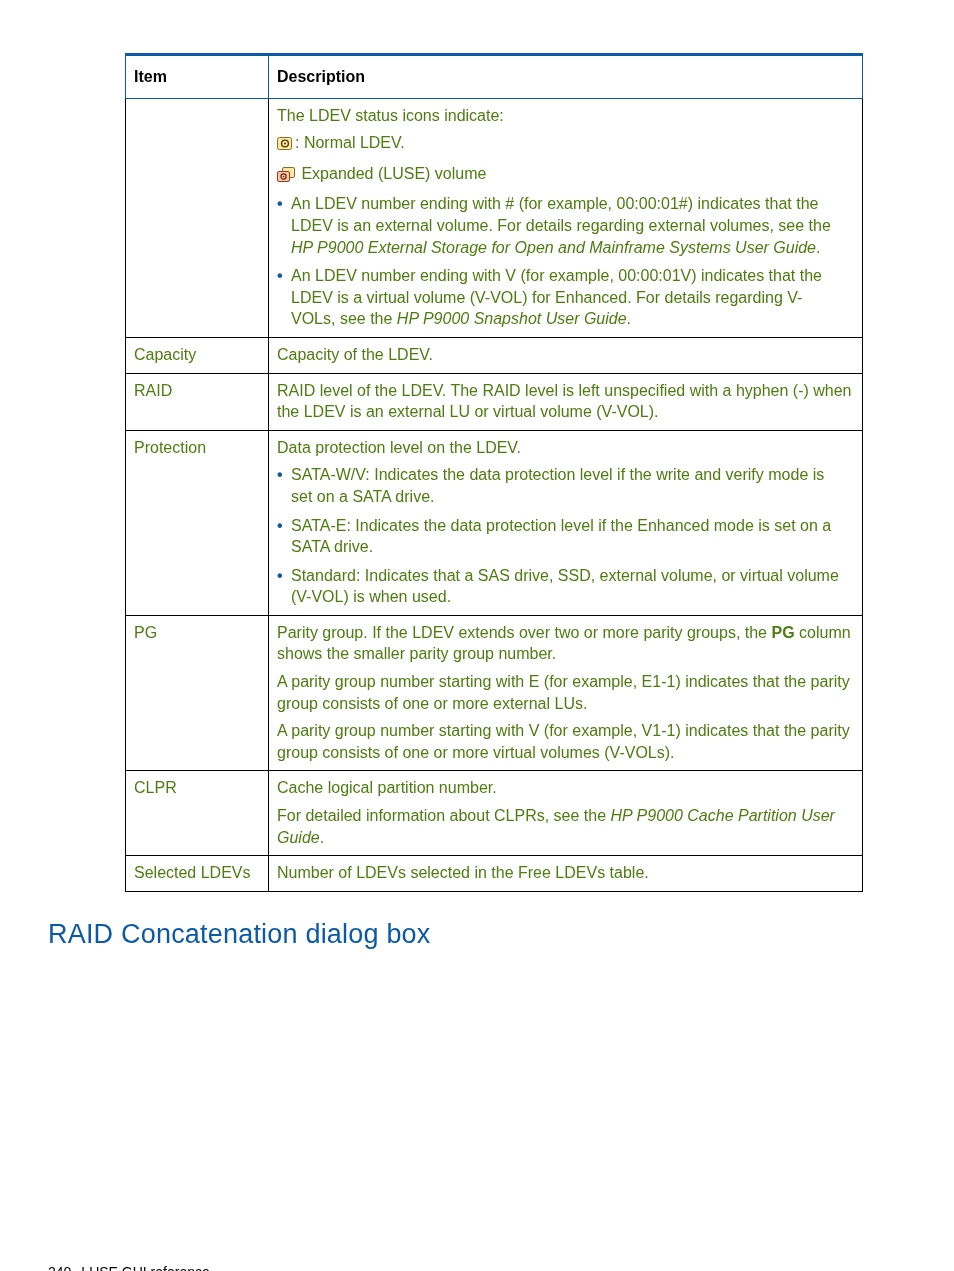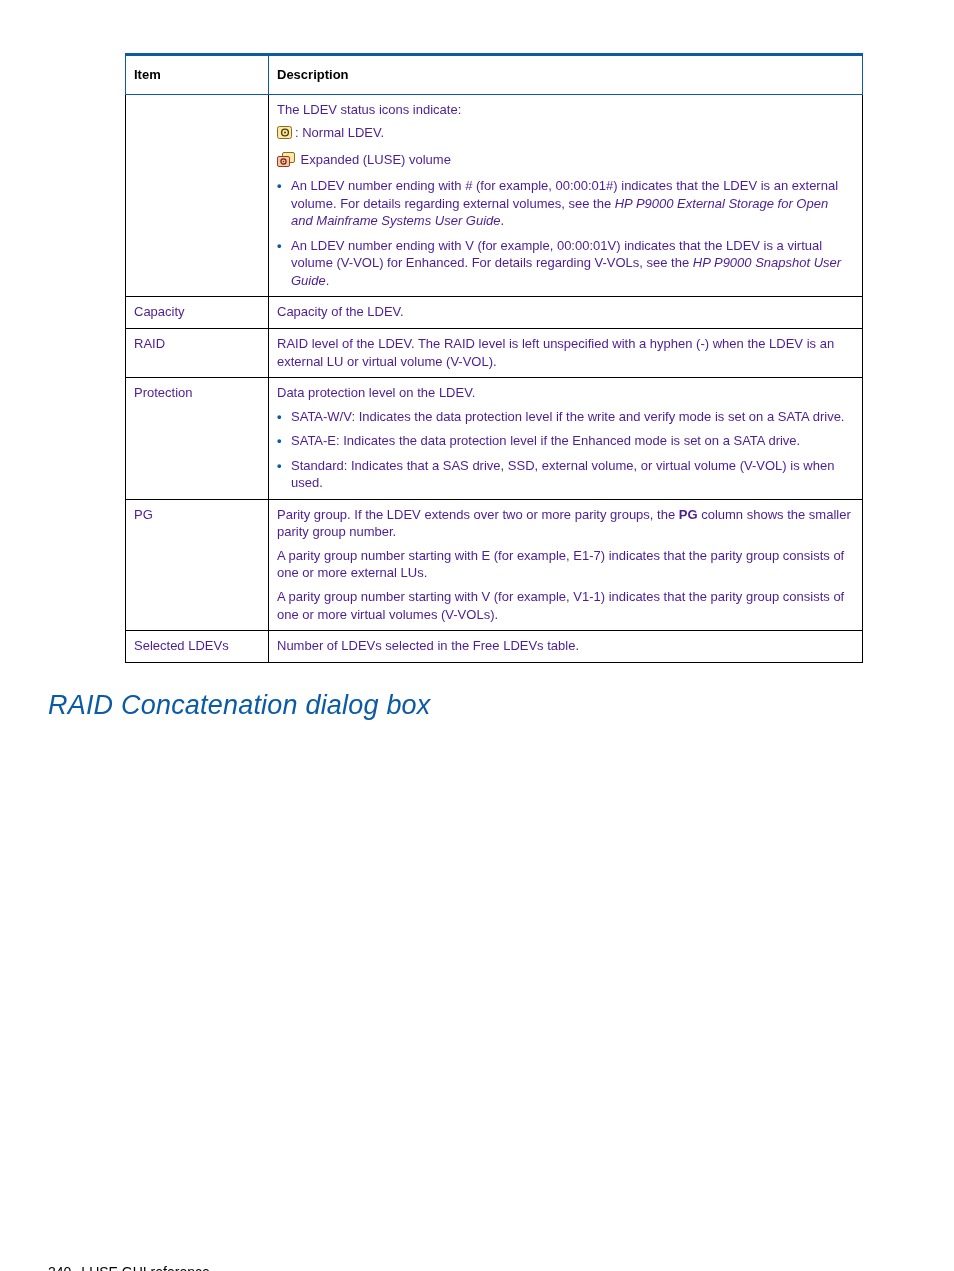--- a/index.html
+++ b/index.html
@@ -33,7 +33,7 @@
     border: 1px solid #000;
     vertical-align: top;
     padding: 6px 8px 7px 8px;
-    font-size: 13px;
+    font-size: 16px;
     font-weight: 300;
   }
   thead th {

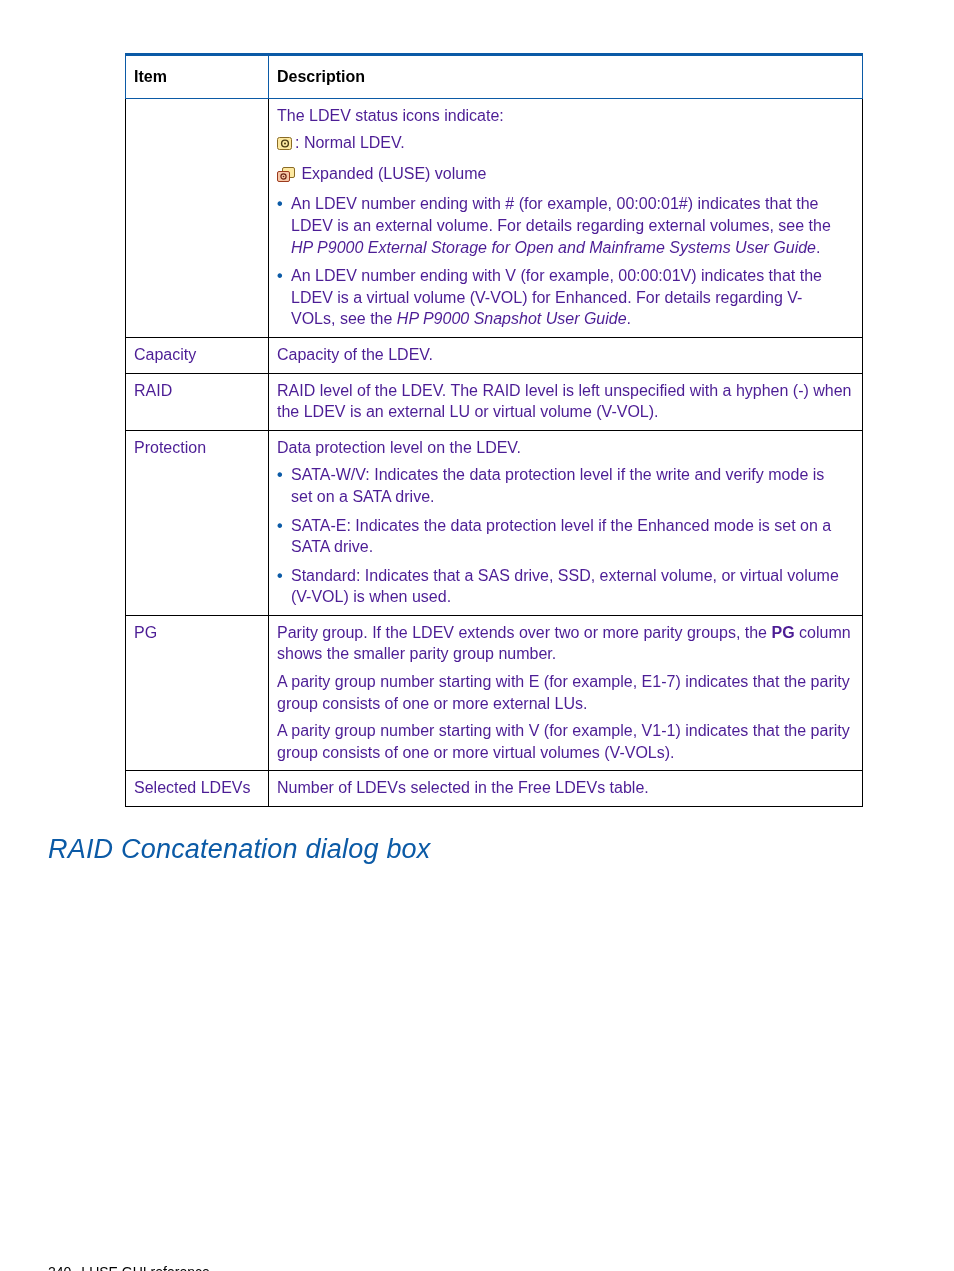--- a/index.html
+++ b/index.html
@@ -46,7 +46,7 @@
     color: #000;
   }
   col.c1 { width: 143px; }
-  tbody td { color: #4c1d95; }
+  tbody td { color: #4d7c0f; }
   tbody tr td p { margin: 0 0 6px 0; }
   tbody tr td p:last-child { margin-bottom: 0; }
   ul.bullets {

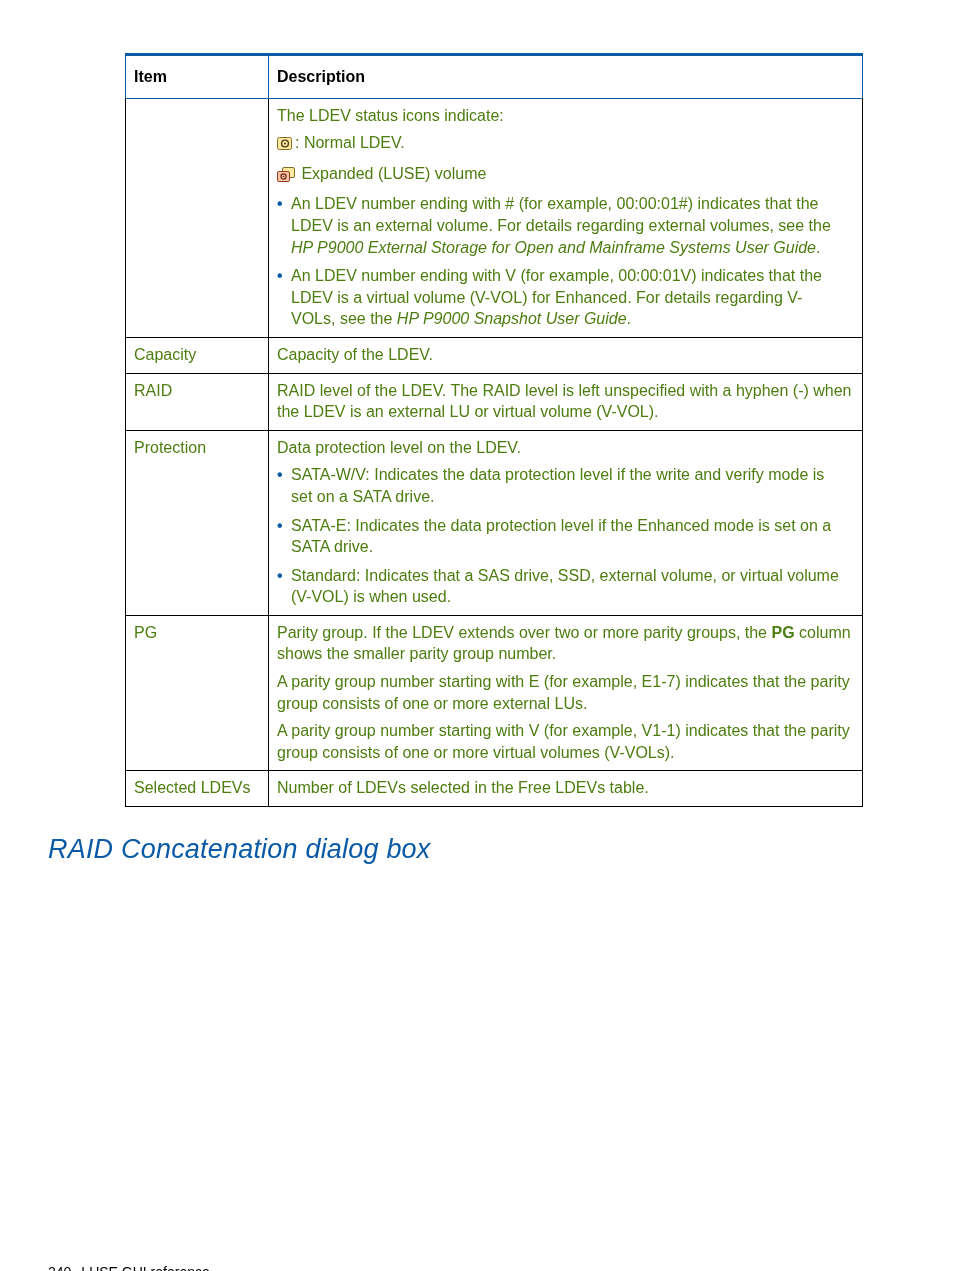--- a/index.html
+++ b/index.html
@@ -169,7 +169,7 @@
           <td>PG</td>
           <td>
             <p><span>Parity group. If the LDEV extends over two or more parity groups, the </span><span class="bold">PG</span><span> column shows the smaller parity group number.</span></p>
-            <p>A parity group number starting with E (for example, E1-7) indicates that the parity group consists of one or more external LUs.</p>
+            <p>A parity group number starting with E (for example, E1-1) indicates that the parity group consists of one or more external LUs.</p>
             <p>A parity group number starting with V (for example, V1-1) indicates that the parity group consists of one or more virtual volumes (V-VOLs).</p>
           </td>
         </tr>

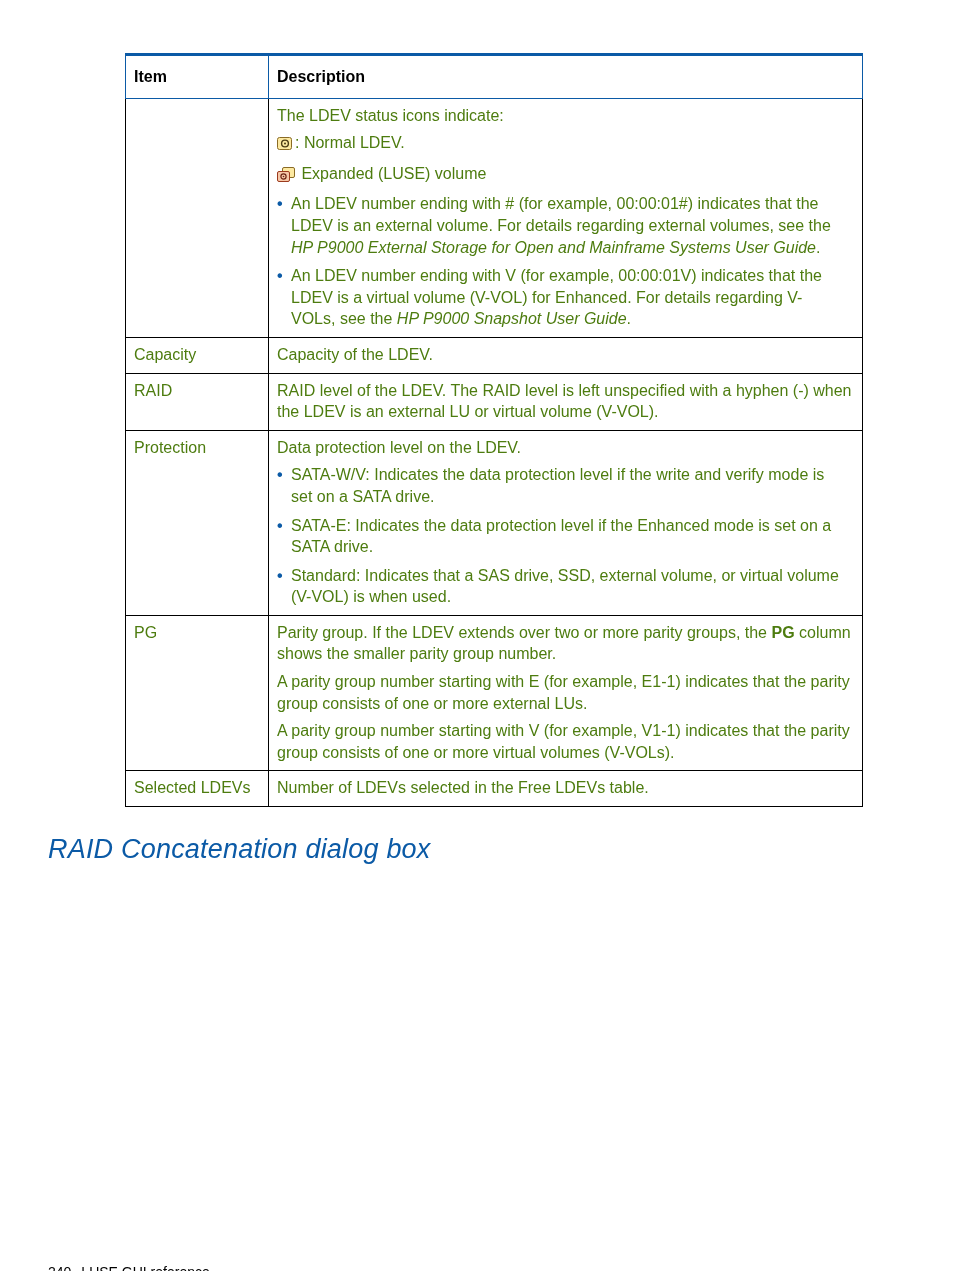--- a/index.html
+++ b/index.html
@@ -174,6 +174,13 @@
           </td>
         </tr>
         <tr>
+          <td>CLPR</td>
+          <td>
+            <p>Cache logical partition number.</p>
+            <p><span>For detailed information about CLPRs, see the </span><span class="ital">HP P9000 Cache Partition User Guide</span><span>.</span></p>
+          </td>
+        </tr>
+        <tr>
           <td>Selected LDEVs</td>
           <td>Number of LDEVs selected in the Free LDEVs table.</td>
         </tr>

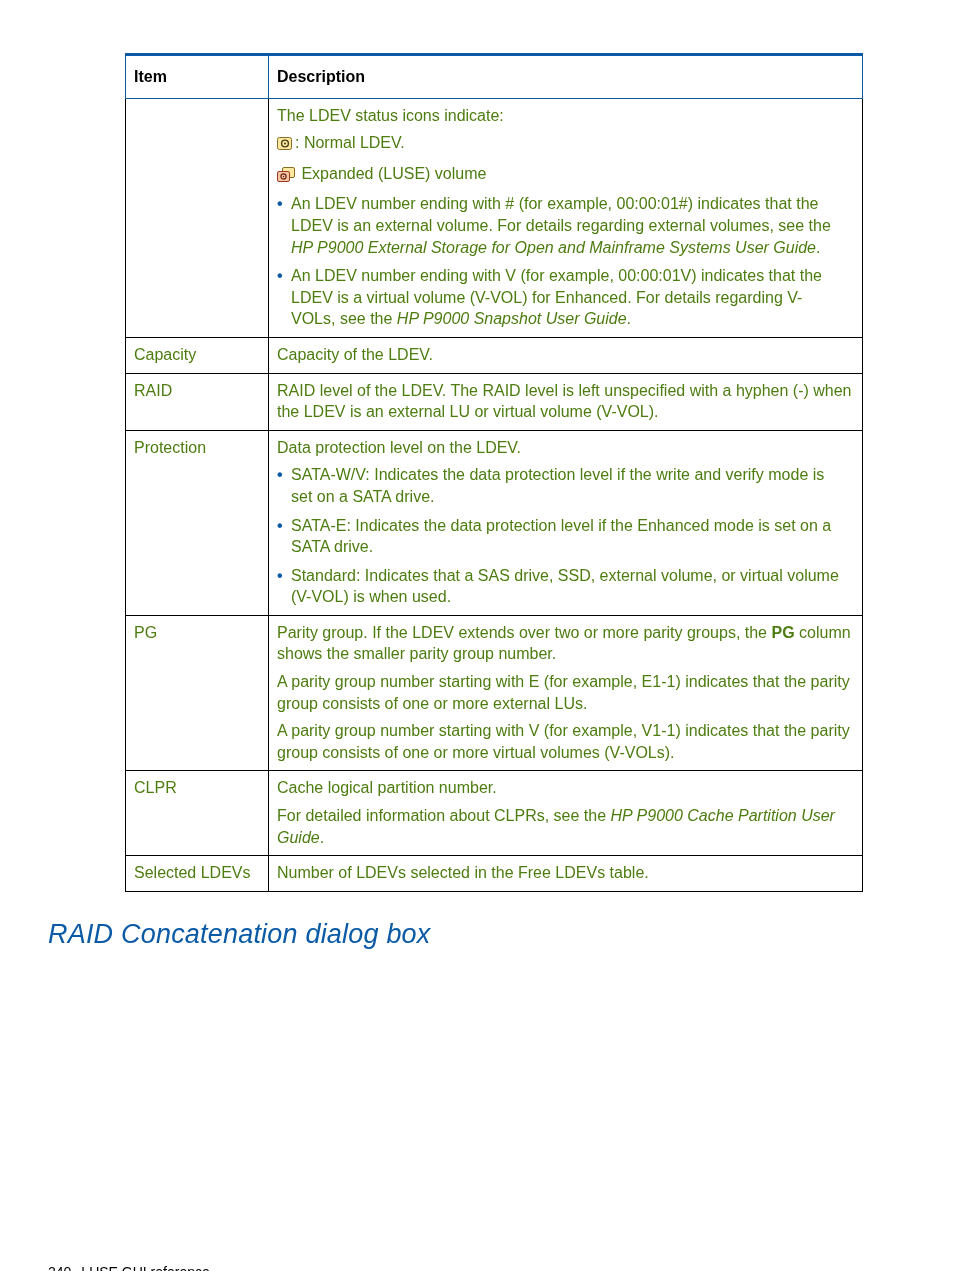--- a/index.html
+++ b/index.html
@@ -77,7 +77,6 @@
   }
   .heading-wrap {
     margin: 24px 91px 0 48px;
-    font-style: italic;
   }
   h2.section-h {
     font-size: 27px;

